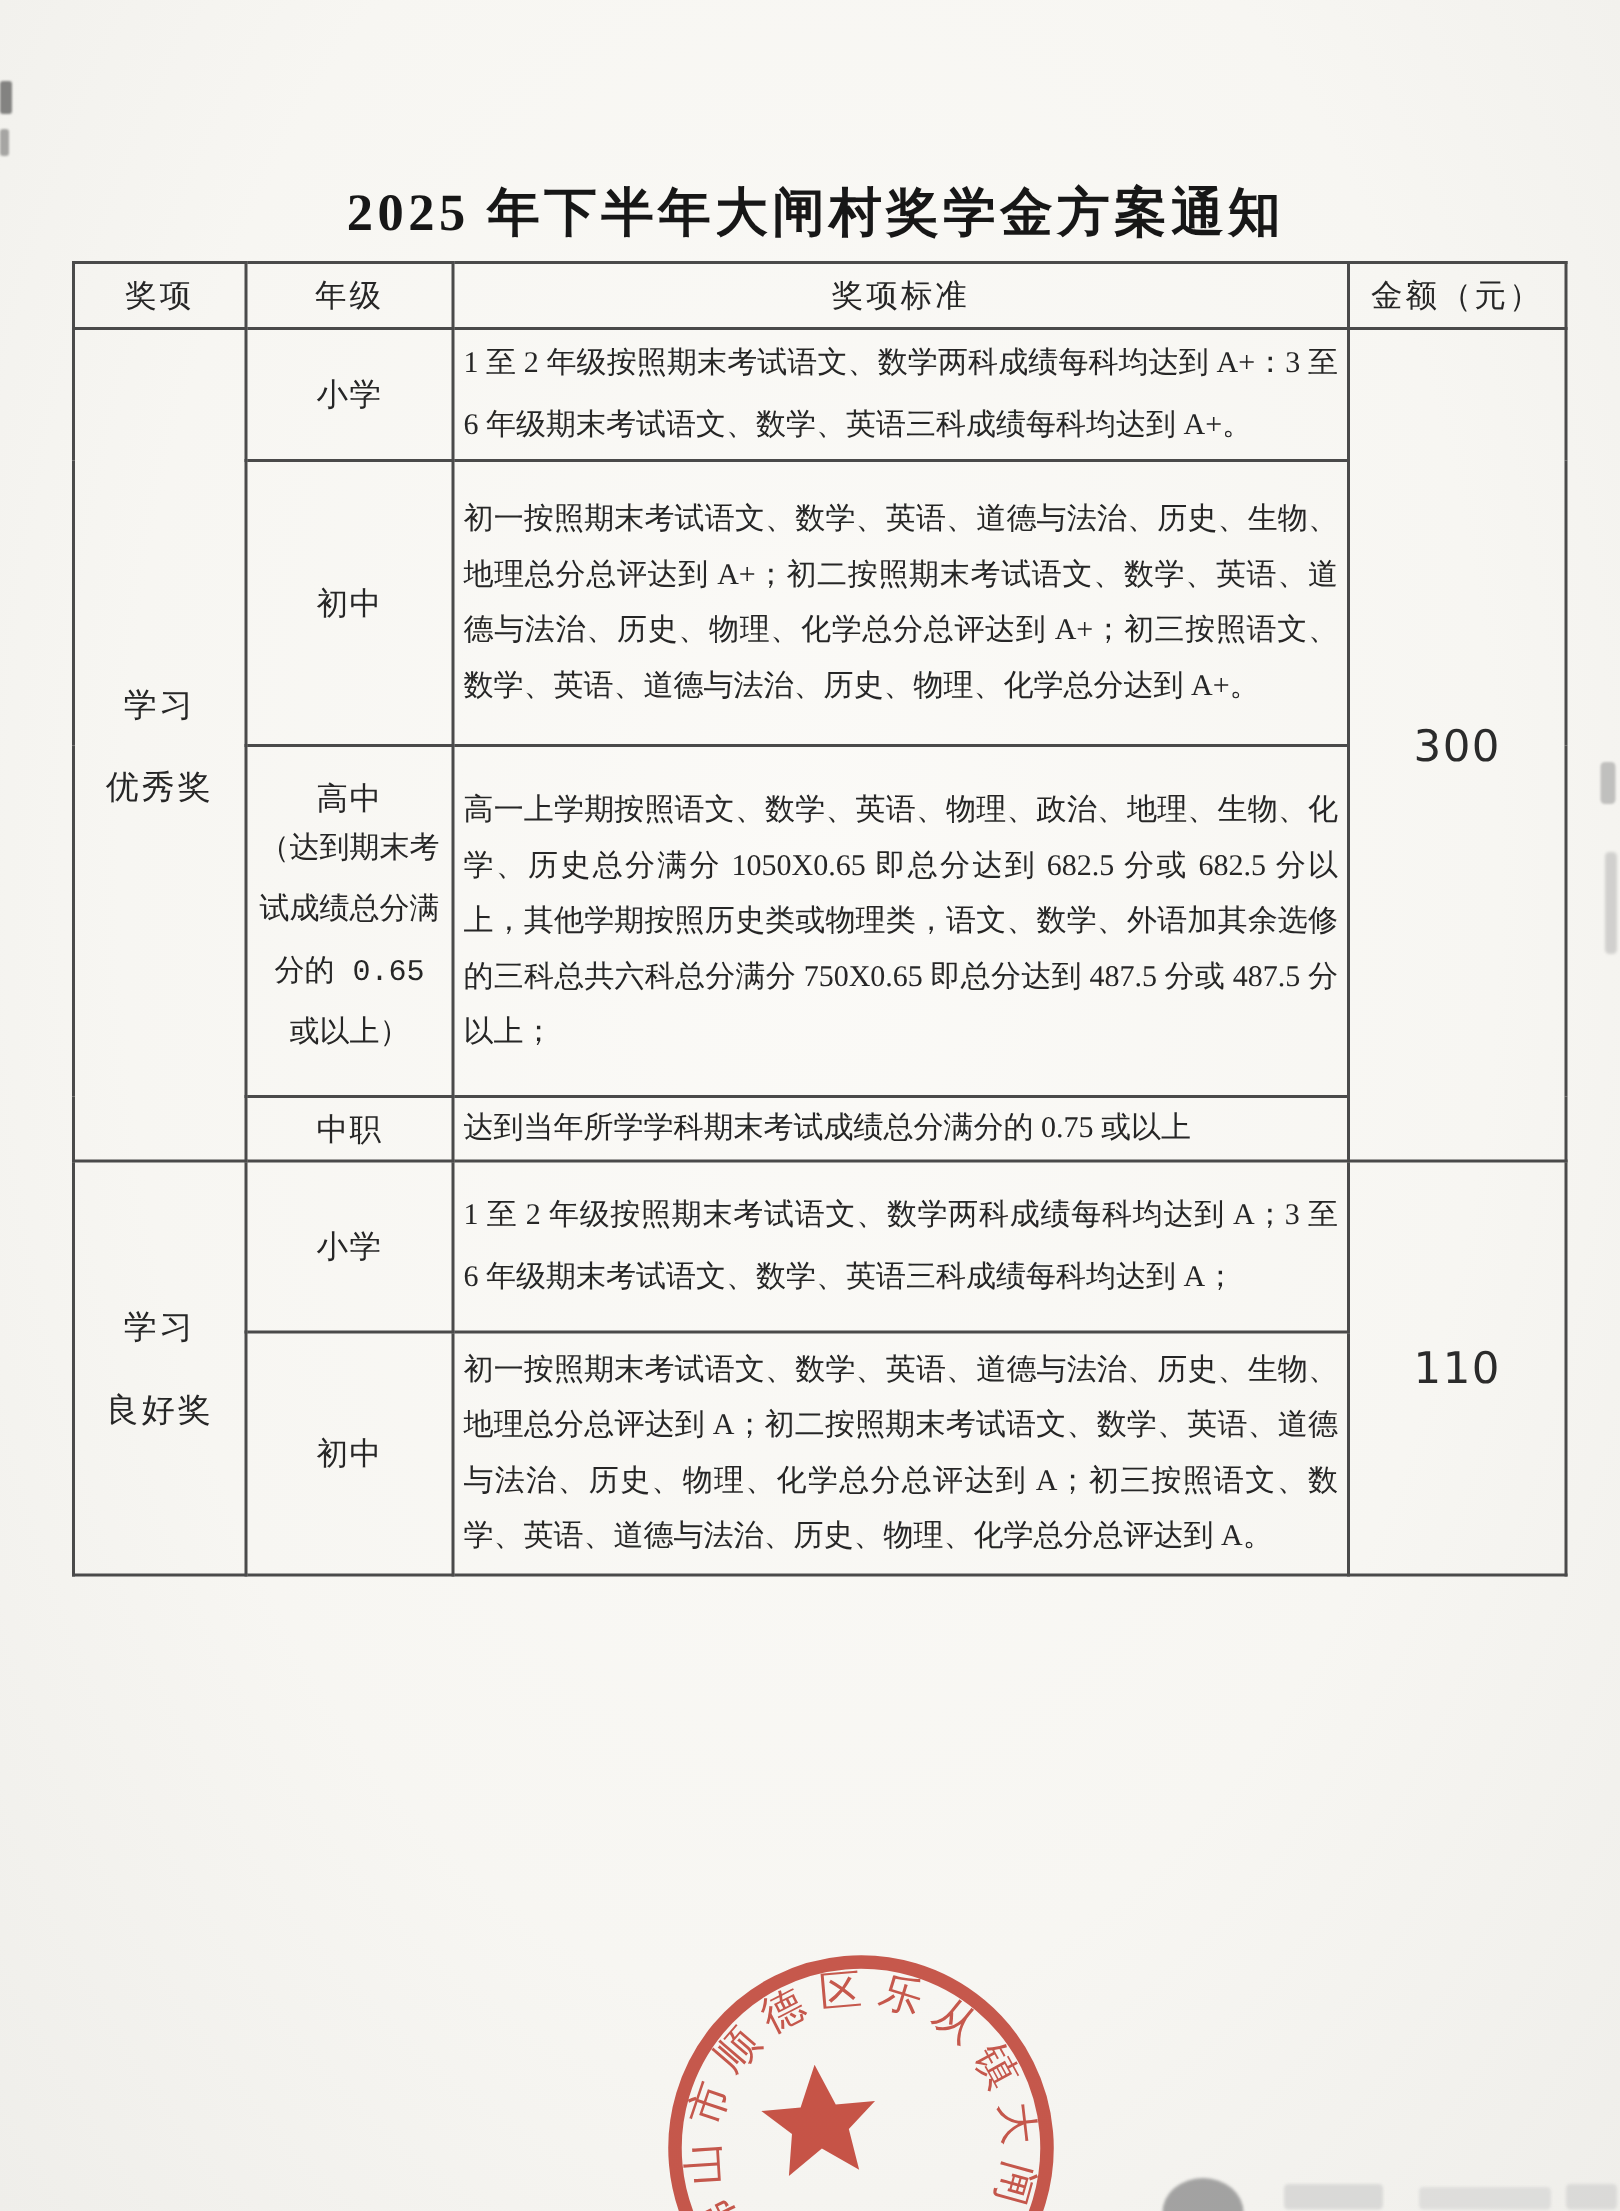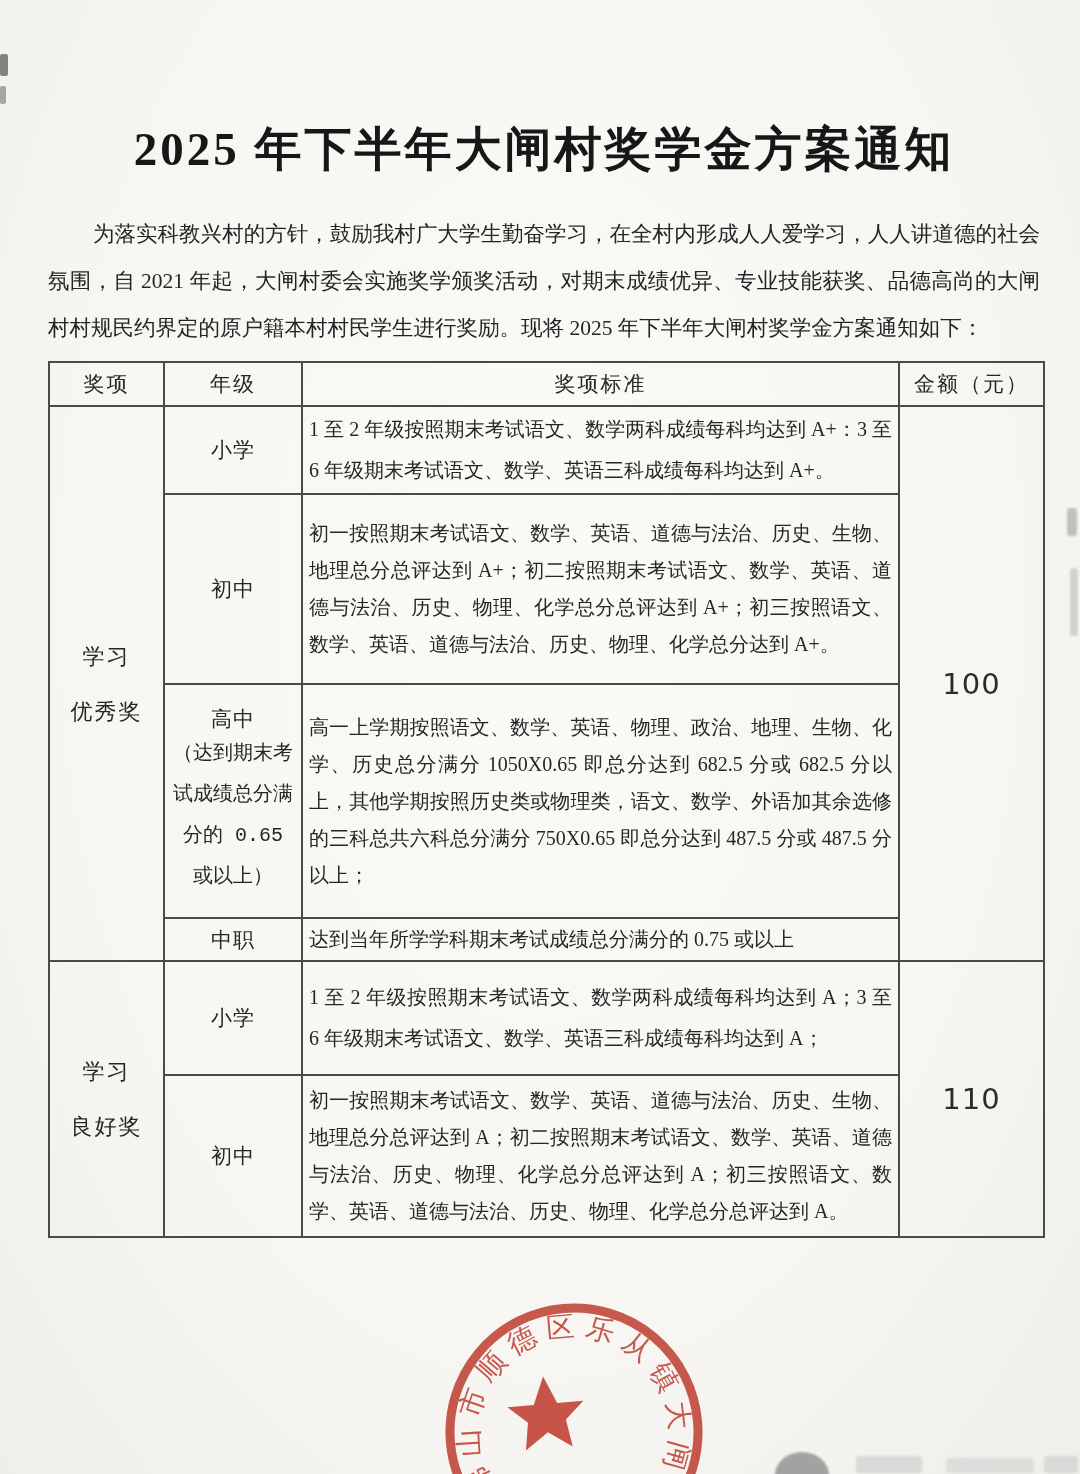--- a/index.html
+++ b/index.html
@@ -17,7 +17,7 @@
   .doc-title{
     margin-top:118px;
     text-align:center;
-    font-size:47px;font-weight:bold;letter-spacing:3px;
+    font-size:35px;font-weight:bold;letter-spacing:3px;
     color:#171717;
   }
   .intro{

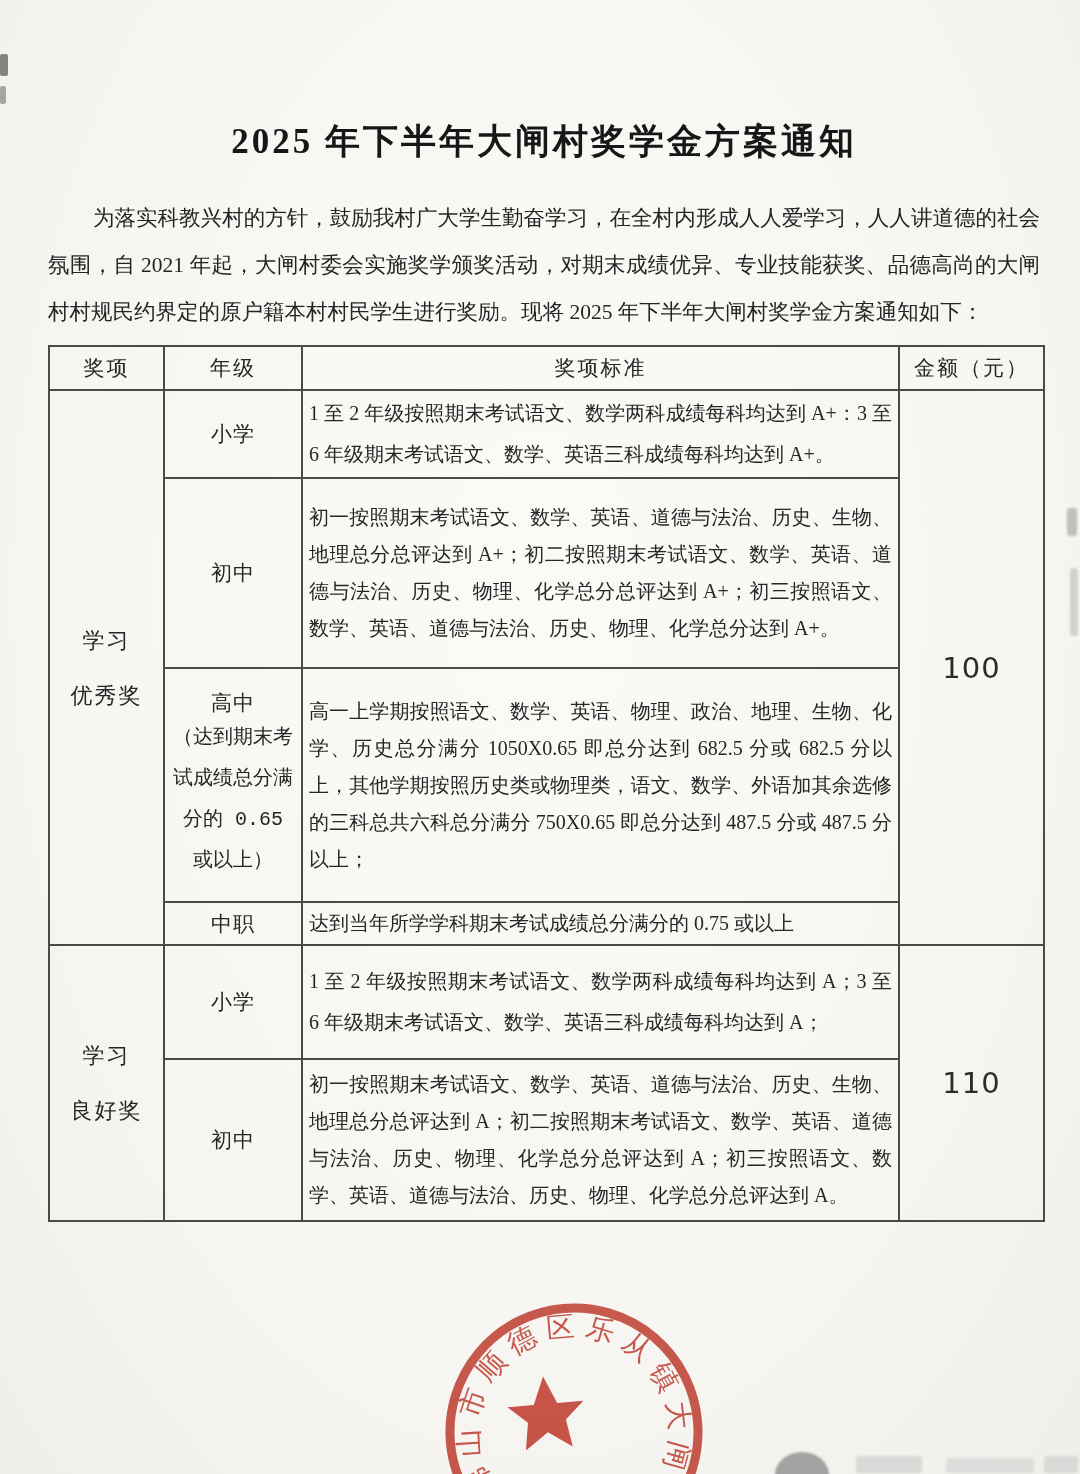--- a/index.html
+++ b/index.html
@@ -98,7 +98,6 @@
 
     <div class="doc-title">2025 年下半年大闸村奖学金方案通知</div>
 
-    <div class="intro">为落实科教兴村的方针，鼓励我村广大学生勤奋学习，在全村内形成人人爱学习，人人讲道德的社会氛围，自 2021 年起，大闸村委会实施奖学颁奖活动，对期末成绩优异、专业技能获奖、品德高尚的大闸村村规民约界定的原户籍本村村民学生进行奖励。现将 2025 年下半年大闸村奖学金方案通知如下：</div>
 
 
 

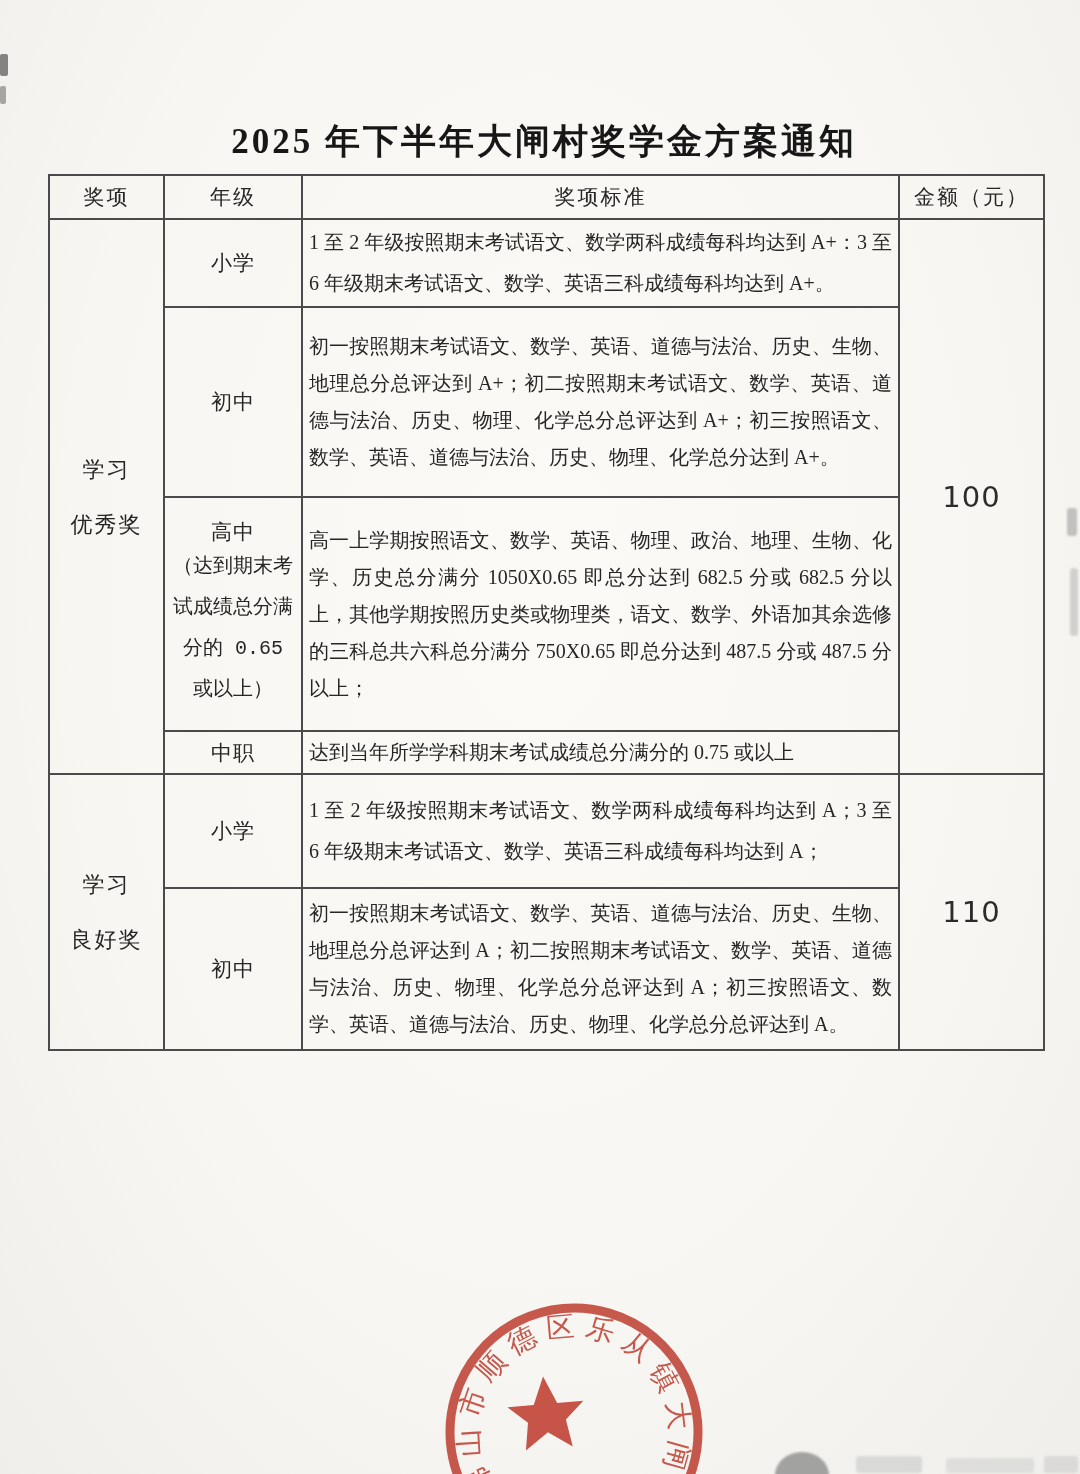--- a/index.html
+++ b/index.html
@@ -124,7 +124,7 @@
         </td>
         <td class="grade">小学</td>
         <td class="crit loose">1 至 2 年级按照期末考试语文、数学两科成绩每科均达到 A+：3 至 6 年级期末考试语文、数学、英语三科成绩每科均达到 A+。</td>
-        <td class="amount" rowspan="4">100</td>
+        <td class="amount" rowspan="4">300</td>
       </tr>
       <tr class="r2">
         <td class="grade">初中</td>

